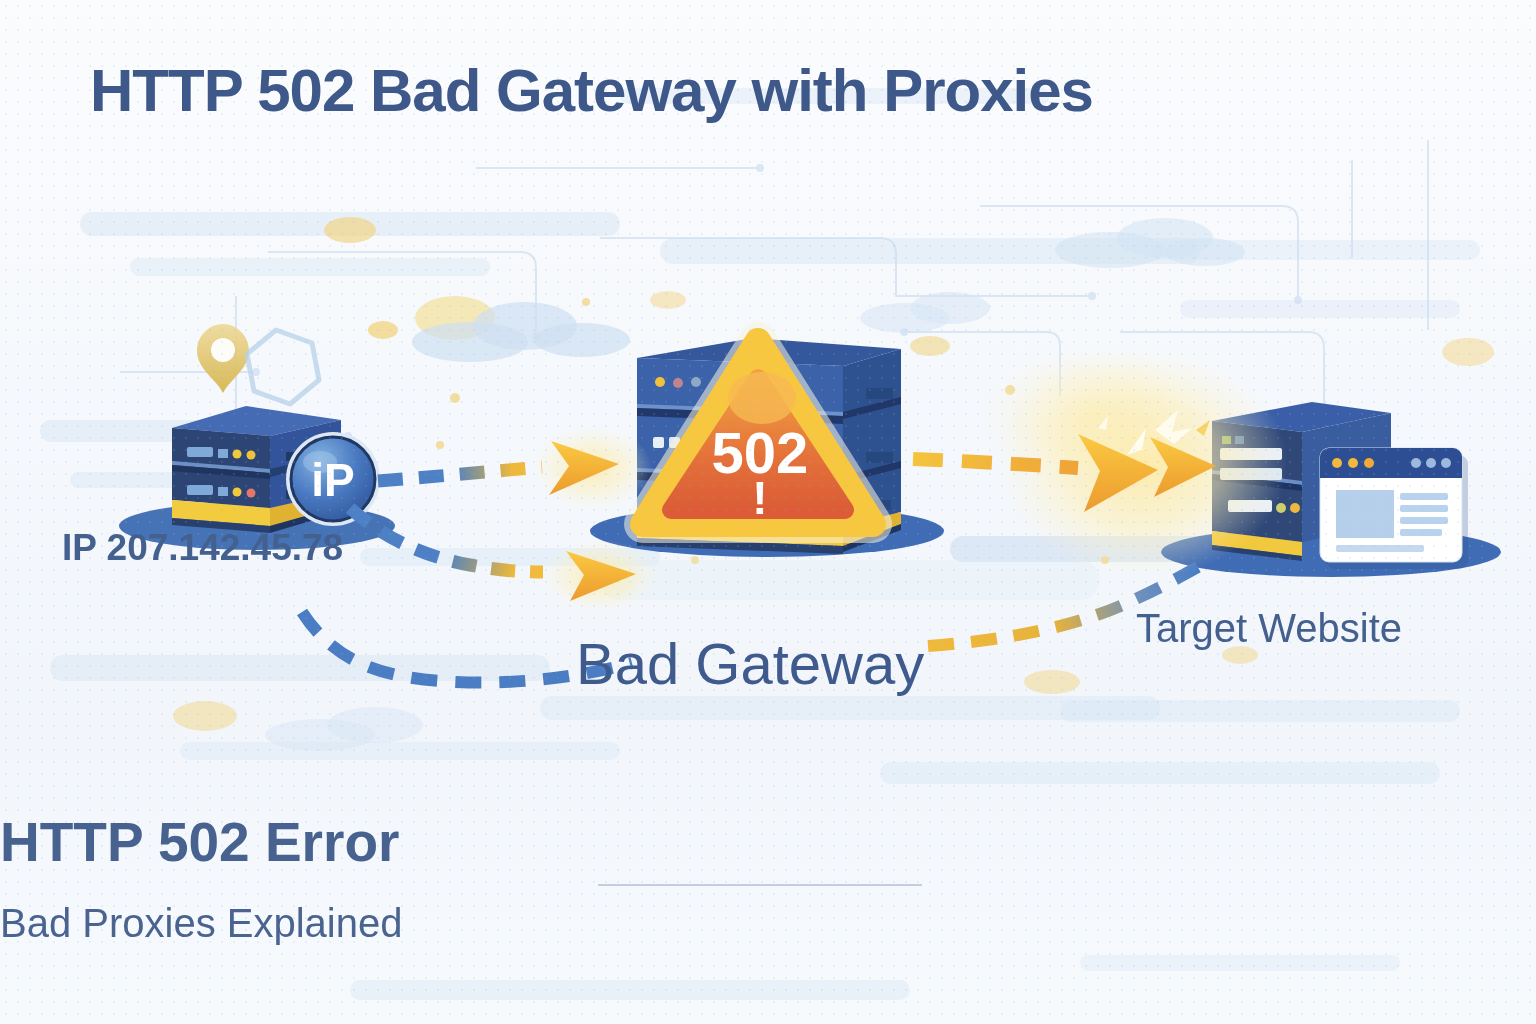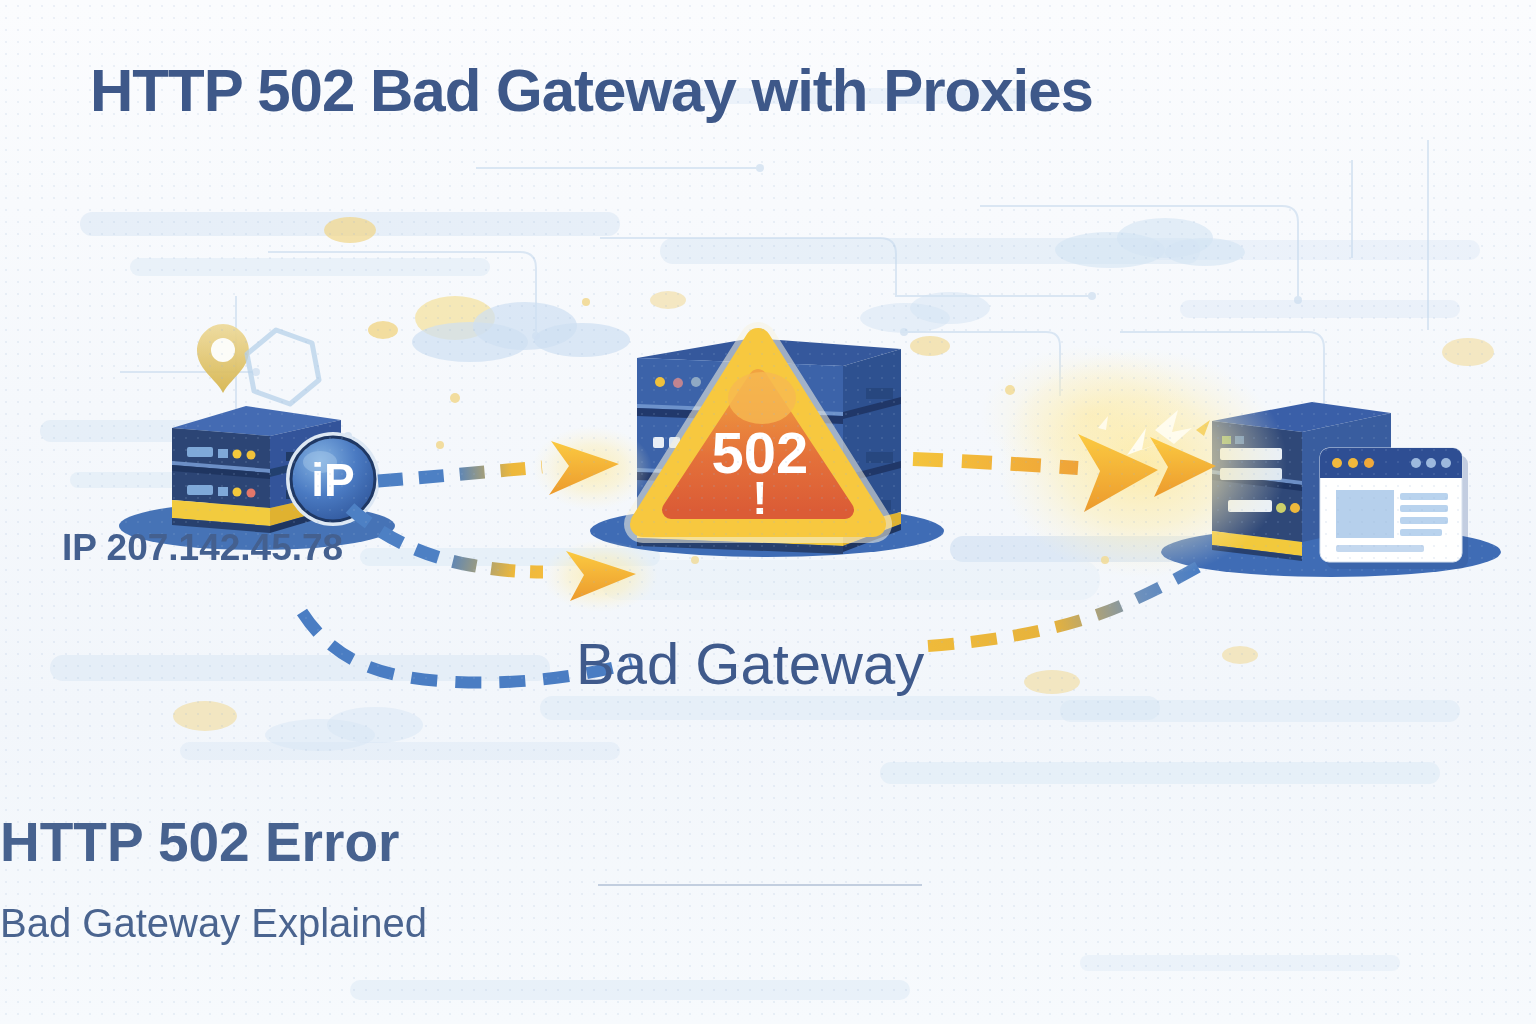--- a/index.html
+++ b/index.html
@@ -298,6 +298,7 @@
 <div class="txt title">HTTP 502 Bad Gateway with Proxies</div>
 <div class="txt ip-label">IP 207.142.45.78</div>
 <div class="txt bg-label">Bad Gateway</div>
+<div class="txt tw-label">Target Website</div>
 <div class="txt footer-heading">HTTP 502 Error</div>
 <div class="footer-divider"></div>
 <div class="txt footer-sub">Bad Gateway Explained</div>

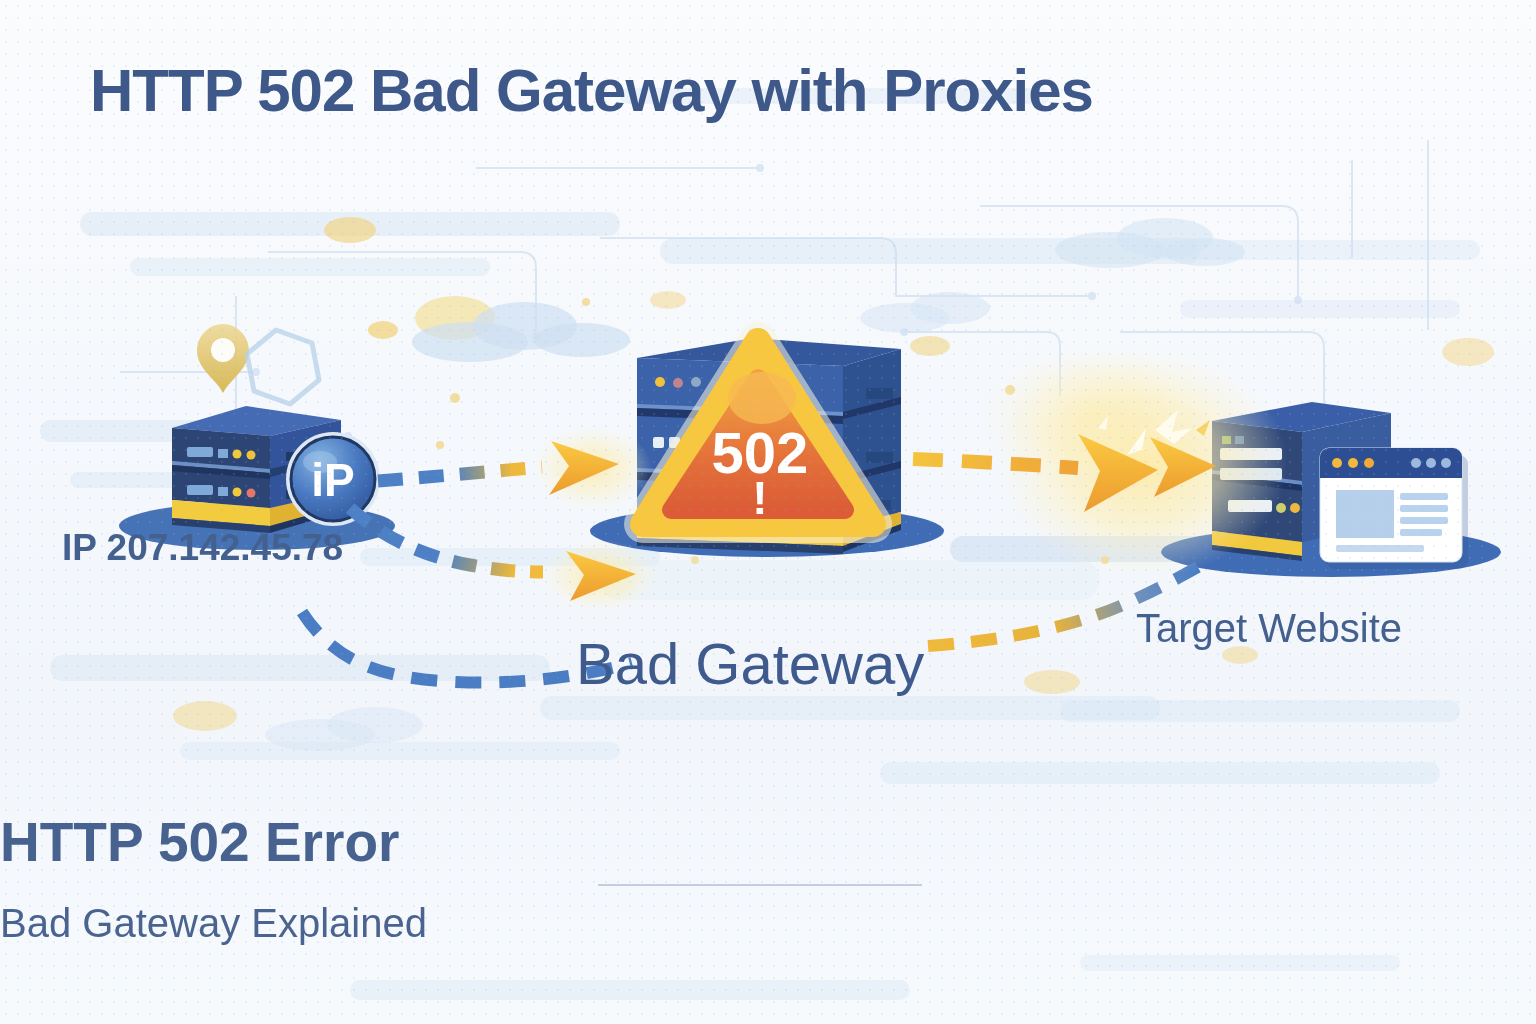--- a/index.html
+++ b/index.html
@@ -301,7 +301,7 @@
 <div class="txt tw-label">Target Website</div>
 <div class="txt footer-heading">HTTP 502 Error</div>
 <div class="footer-divider"></div>
-<div class="txt footer-sub">Bad Gateway Explained</div>
+<div class="txt footer-sub">Bad Proxies Explained</div>
 
 </div>
 

